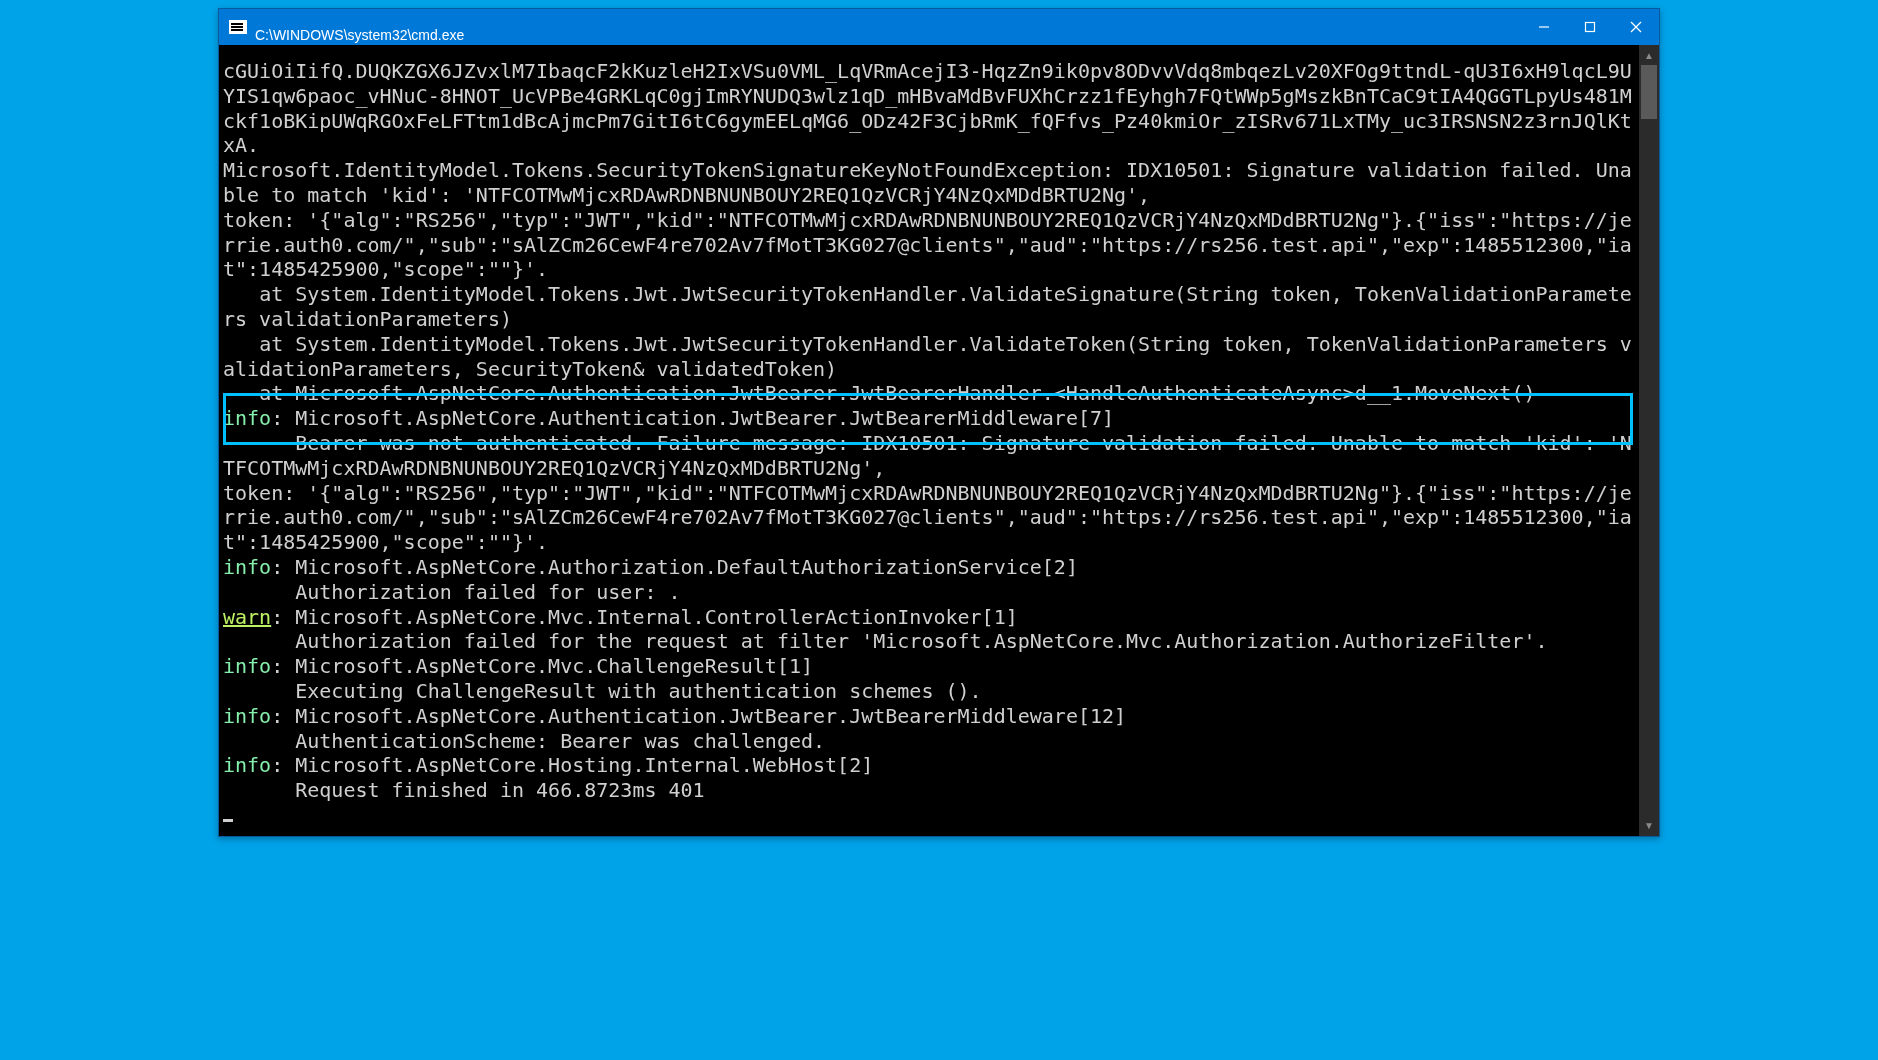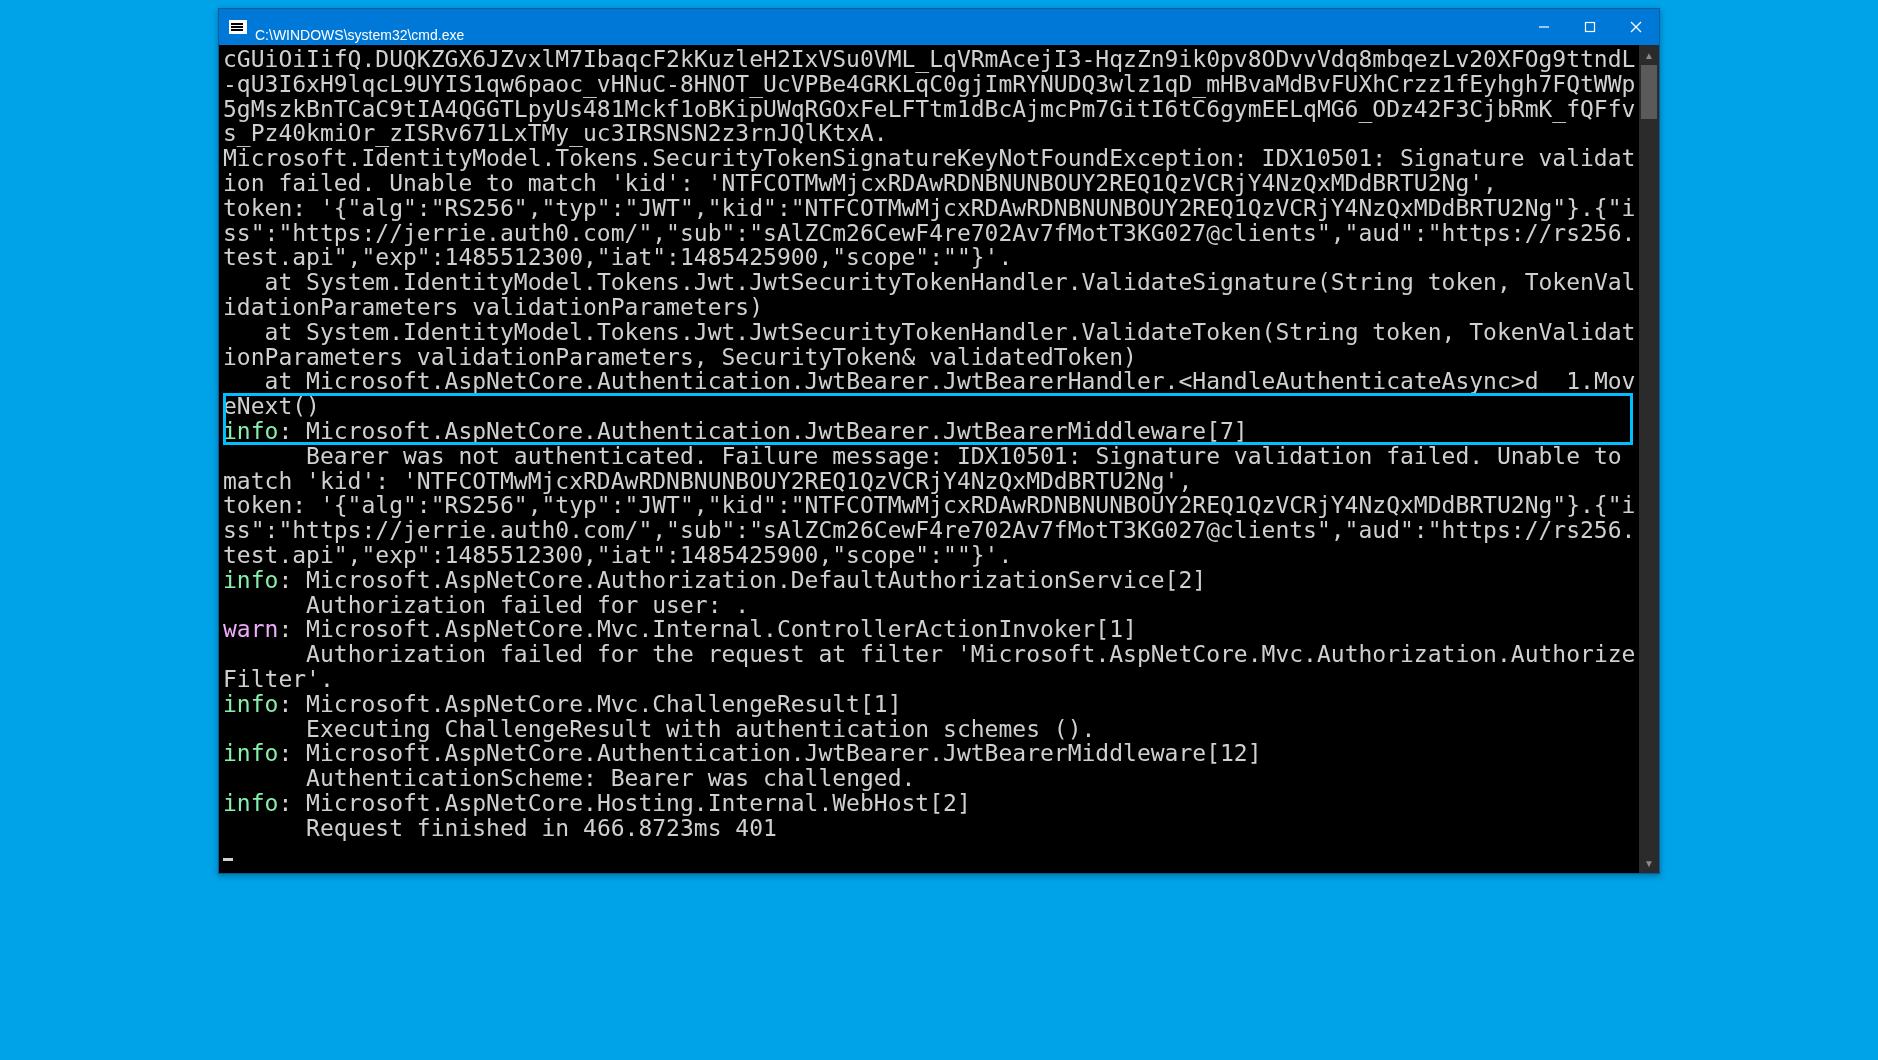--- a/index.html
+++ b/index.html
@@ -62,12 +62,12 @@
   .console {
     flex: 1 1 auto;
     font-family: Consolas, "Lucida Console", monospace;
-    font-size: 23px;
+    font-size: 20px;
     line-height: 24.8px;
     color: #d0d0d0;
     white-space: pre-wrap;
     word-break: break-all;
-    padding: 2px 2px 8px 4px;
+    padding: 14px 2px 8px 4px;
   }
   .console .info { color: #86efac; }
   .console .warn { color: #f0abfc; }

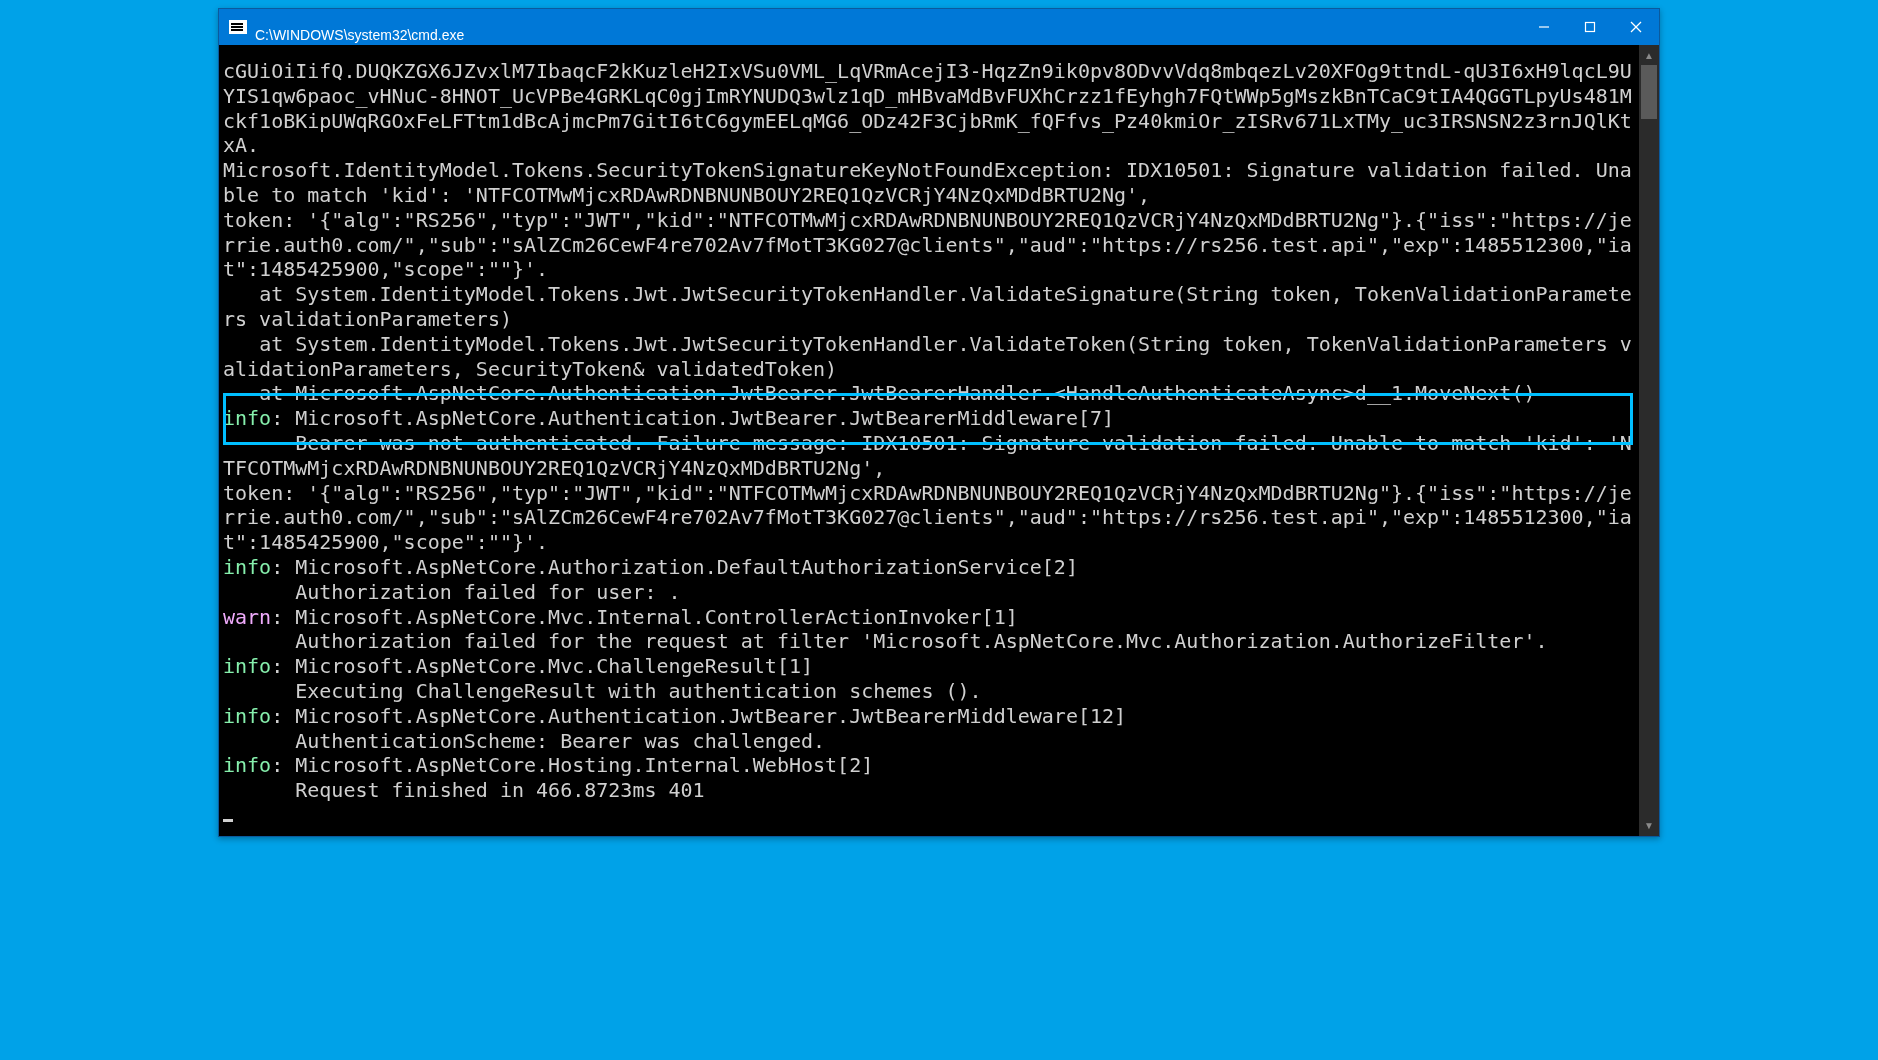--- a/index.html
+++ b/index.html
@@ -70,7 +70,7 @@
     padding: 14px 2px 8px 4px;
   }
   .console .info { color: #86efac; }
-  .console .warn { color: #f0abfc; }
+  .console .warn { color: #bef264; text-decoration: underline; }
   .highlight-box {
     position: absolute;
     left: 4px;

